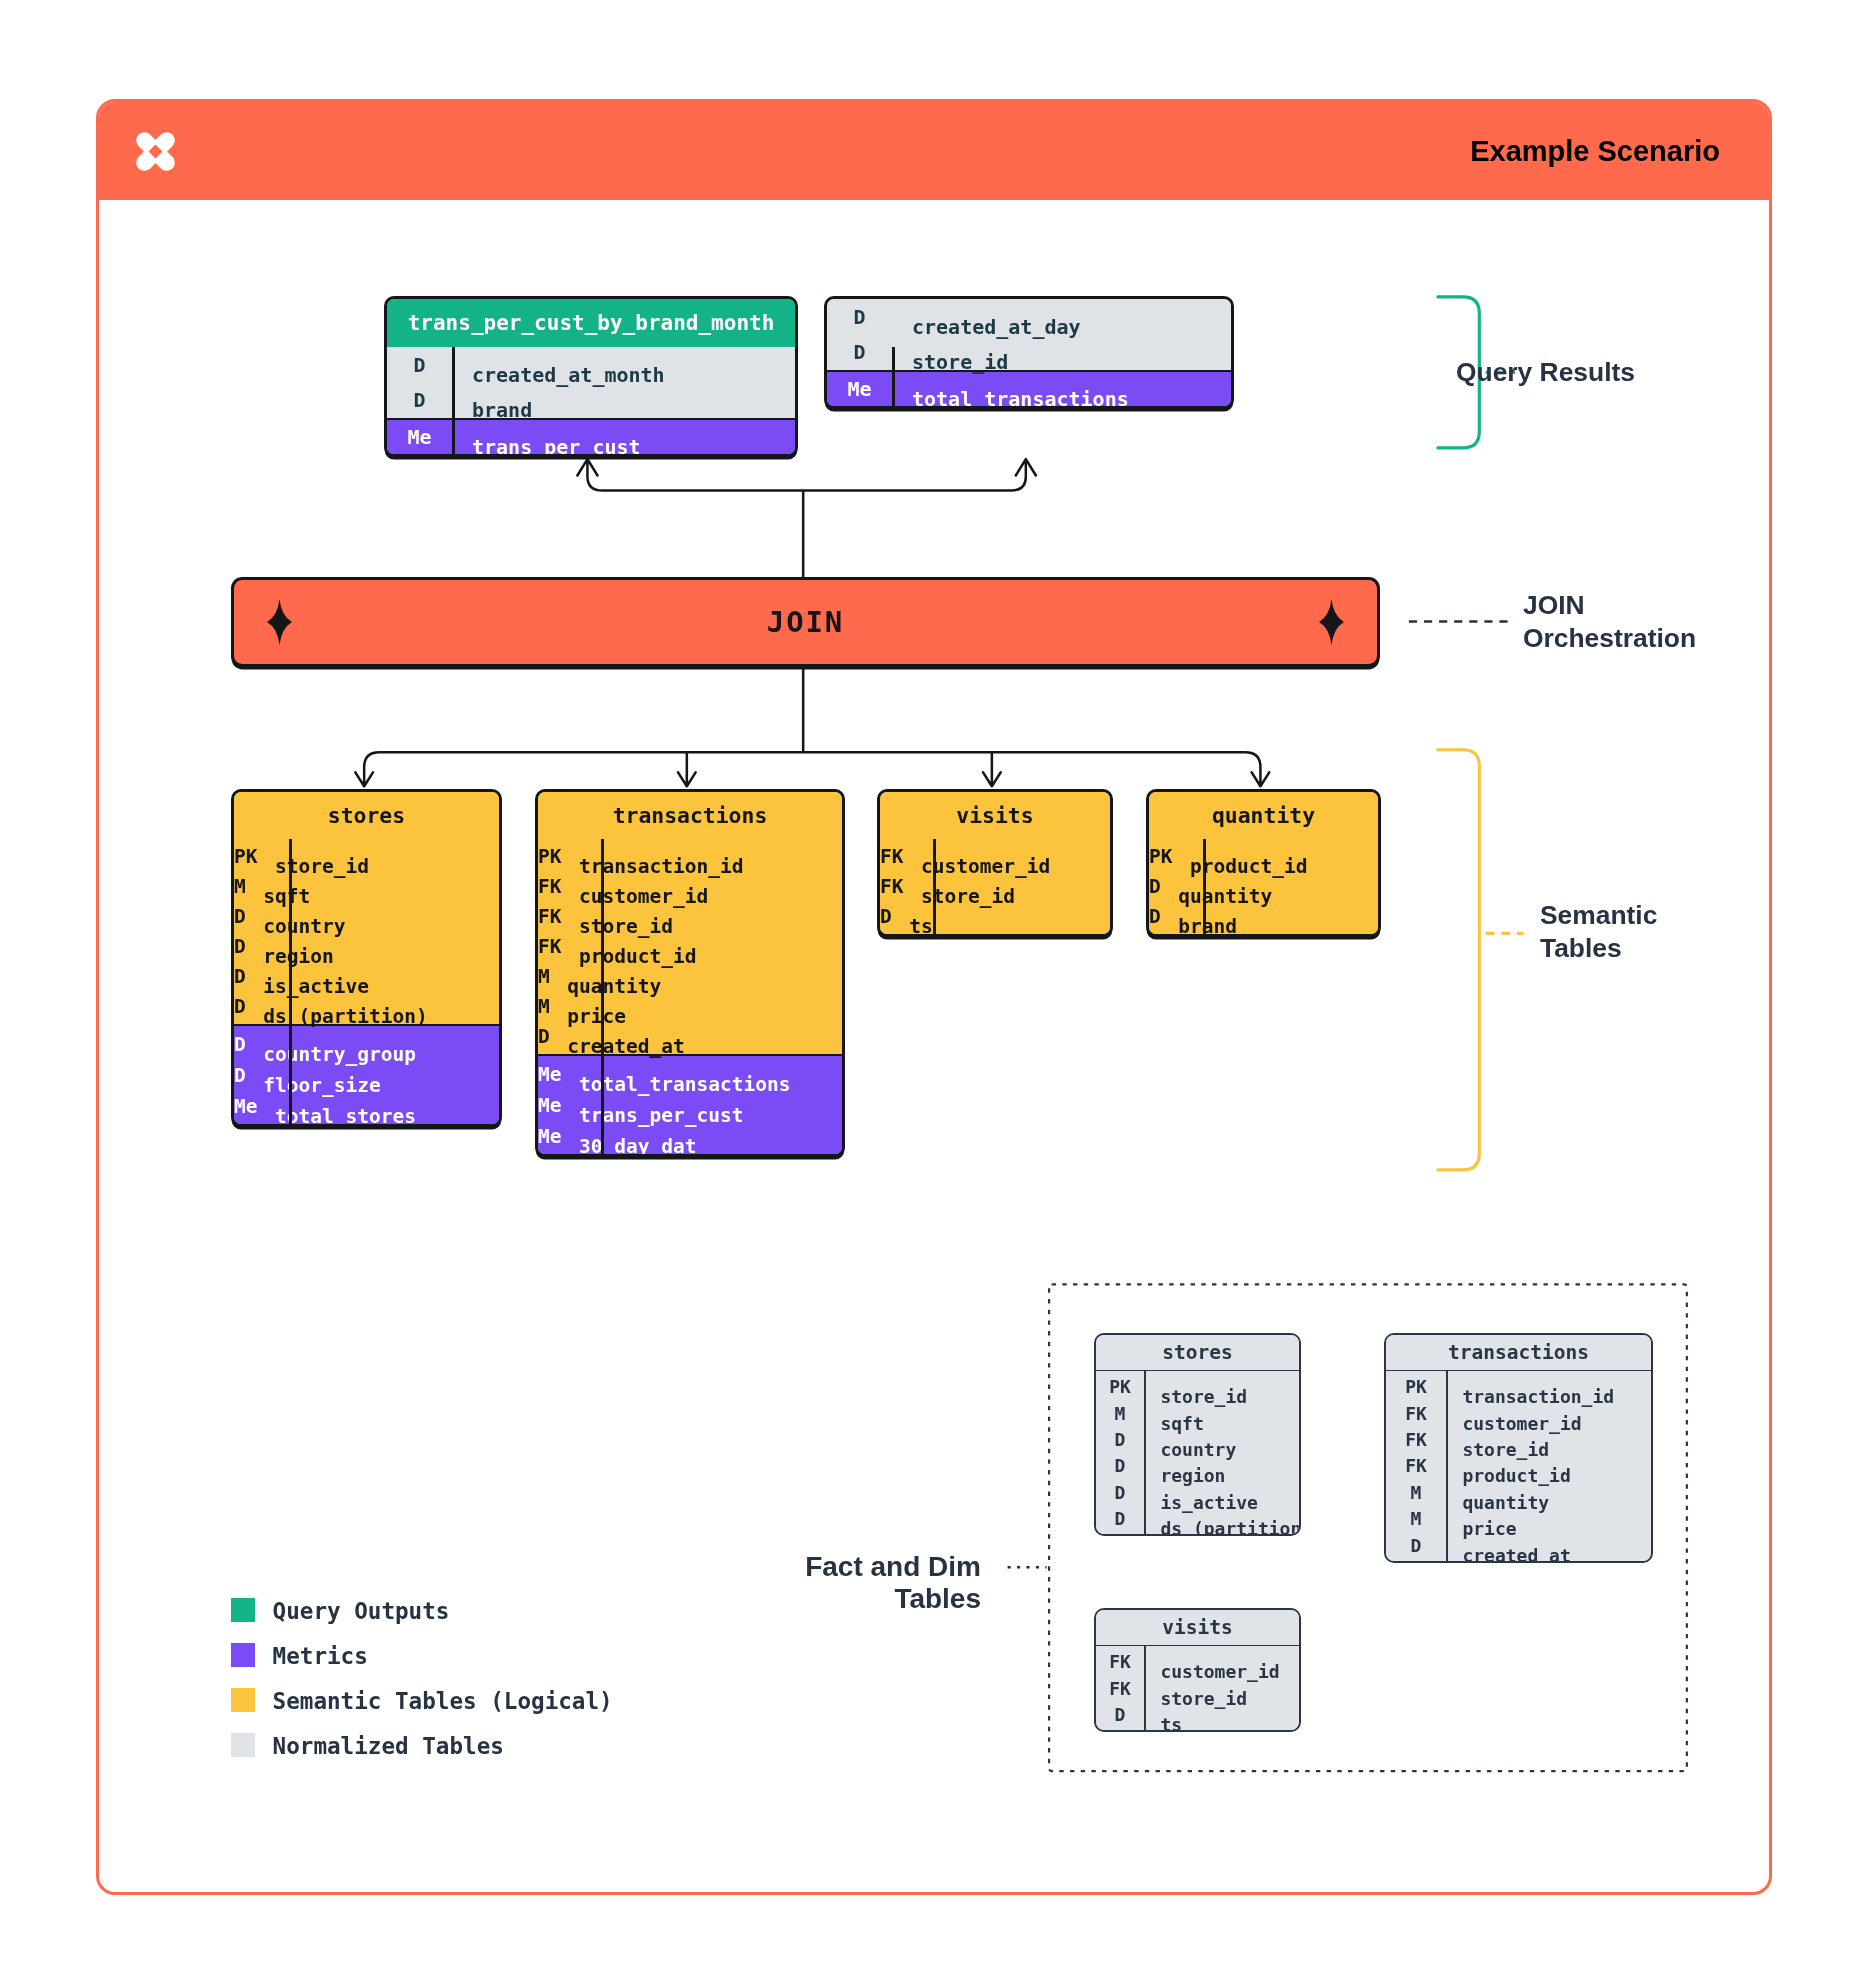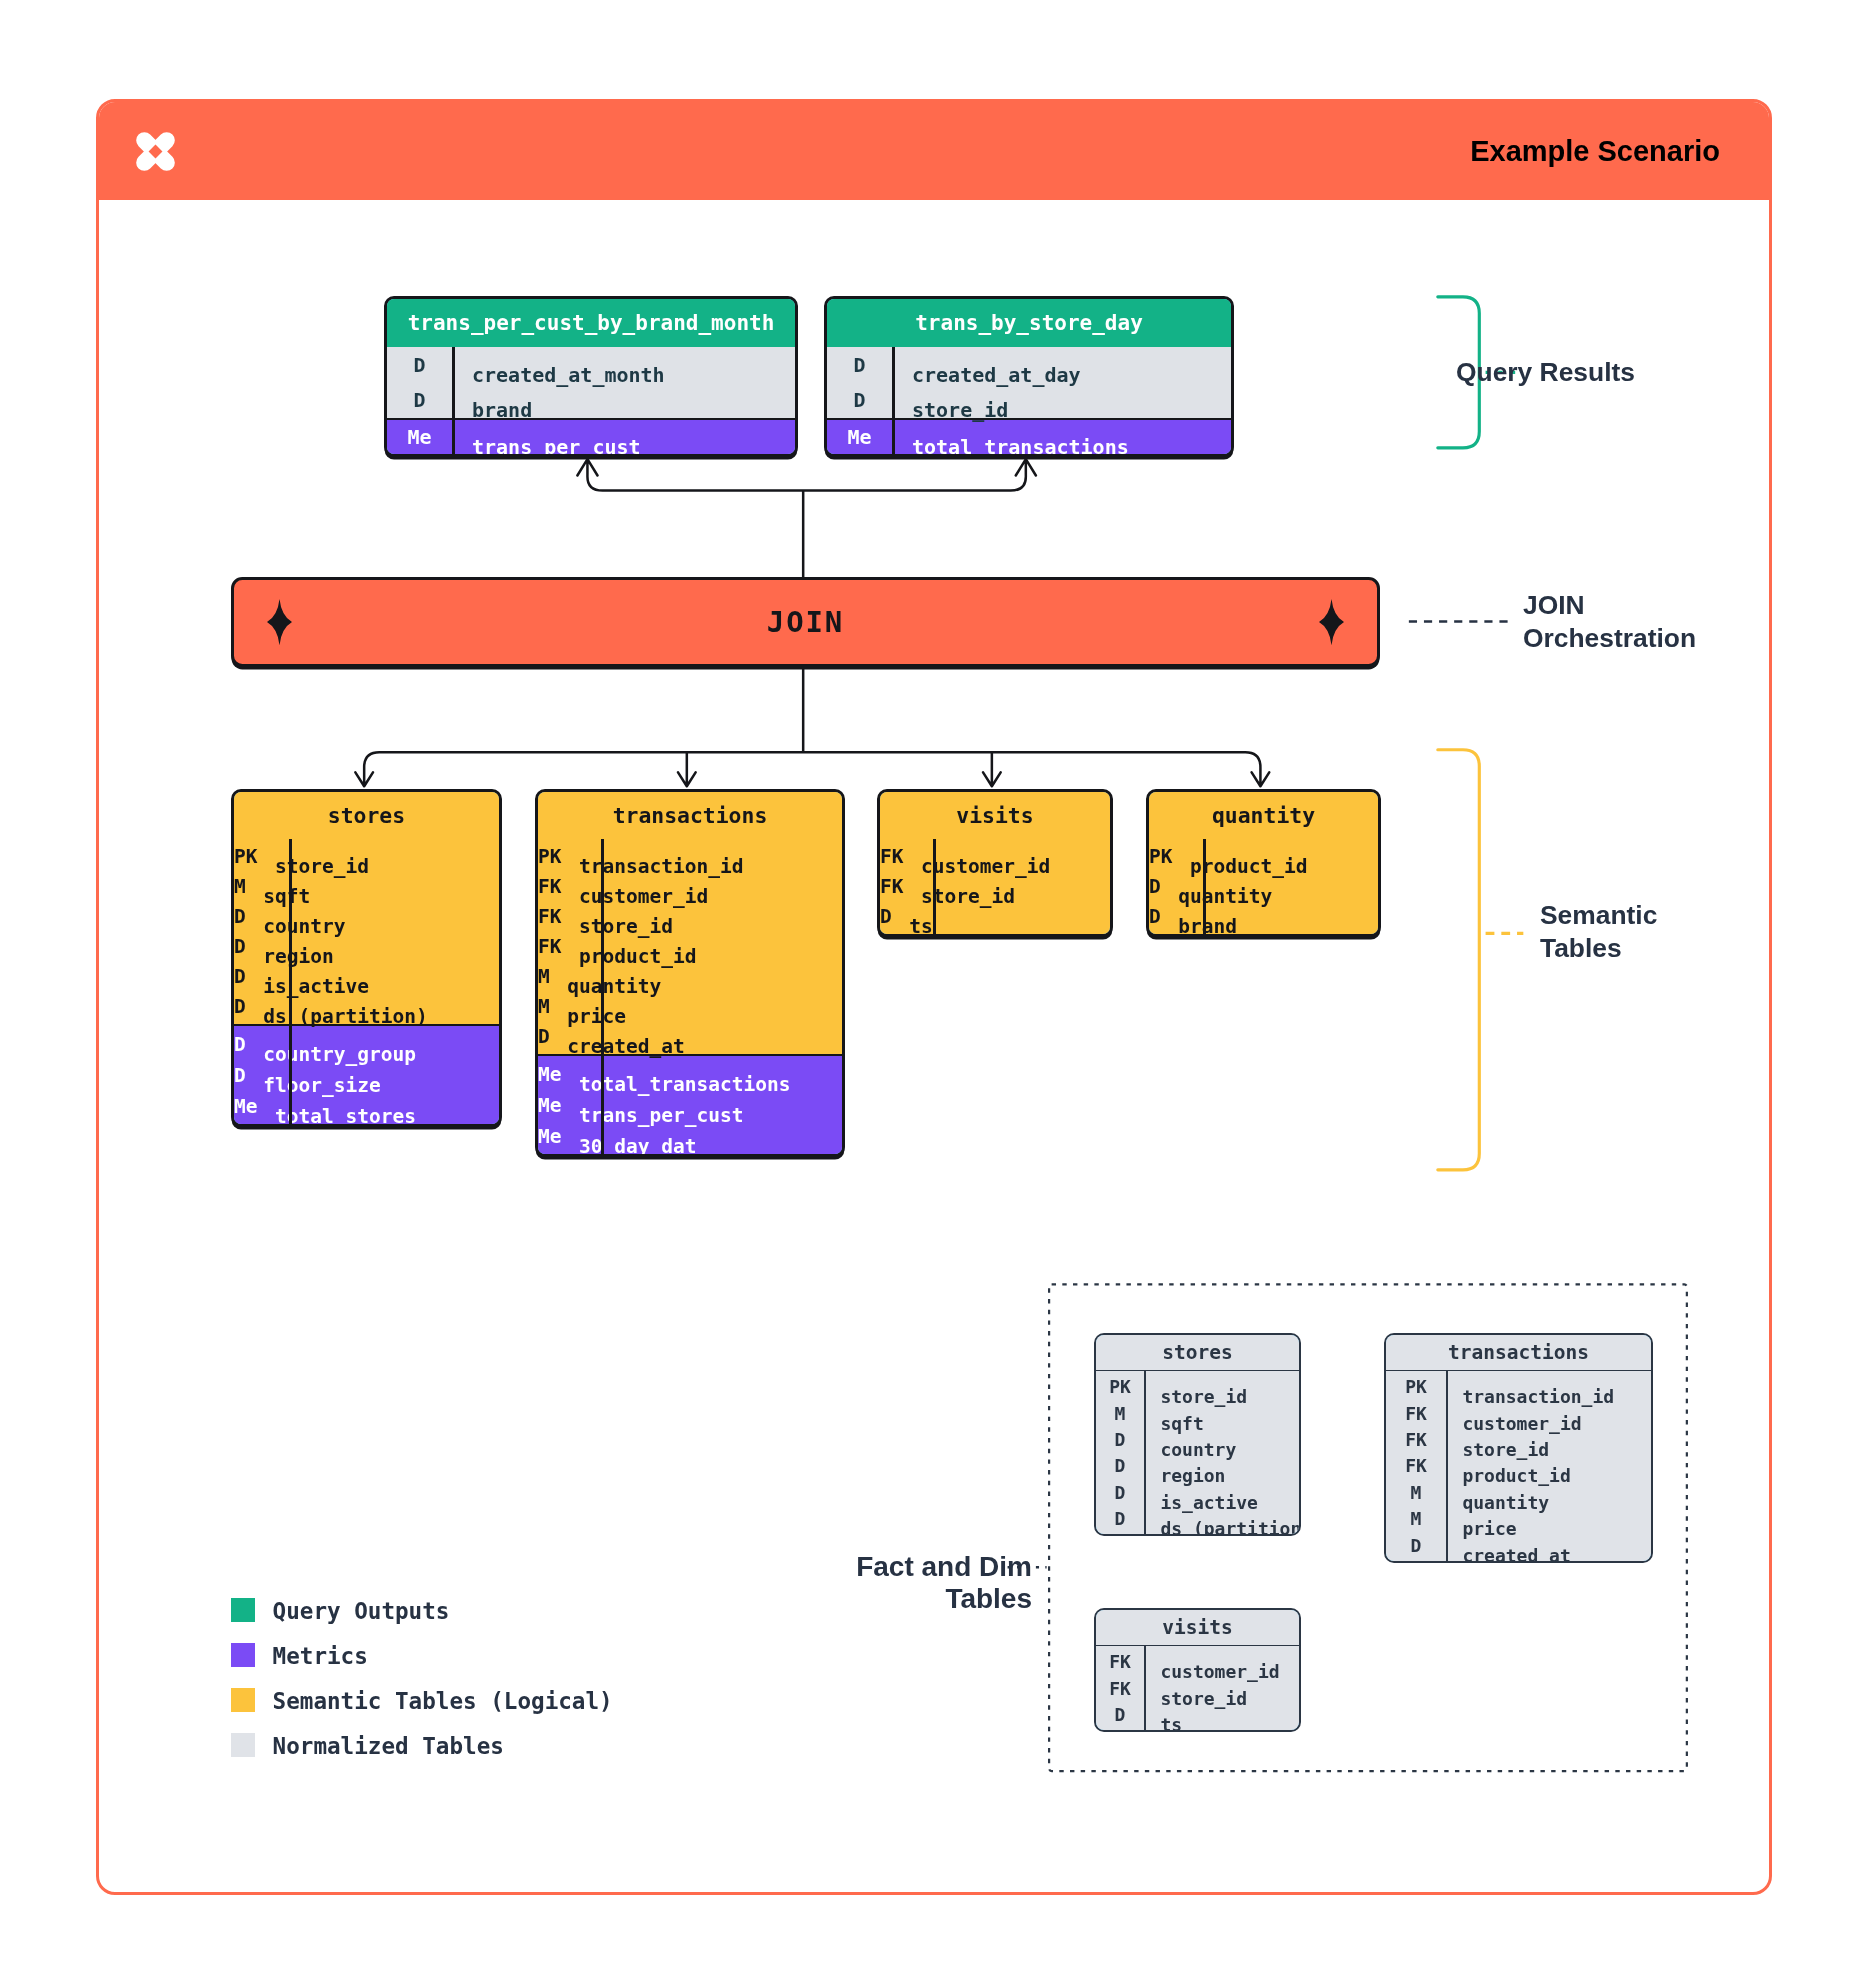--- a/index.html
+++ b/index.html
@@ -125,7 +125,6 @@
 </div>
 
 <div class="tbl colored qr" style="left:824px;top:296px;width:404px;">
-  <div class="tbl-hd">trans_by_store_day</div>
   <div class="gray-body">
     <div class="row">
       <span class="k">D</span>

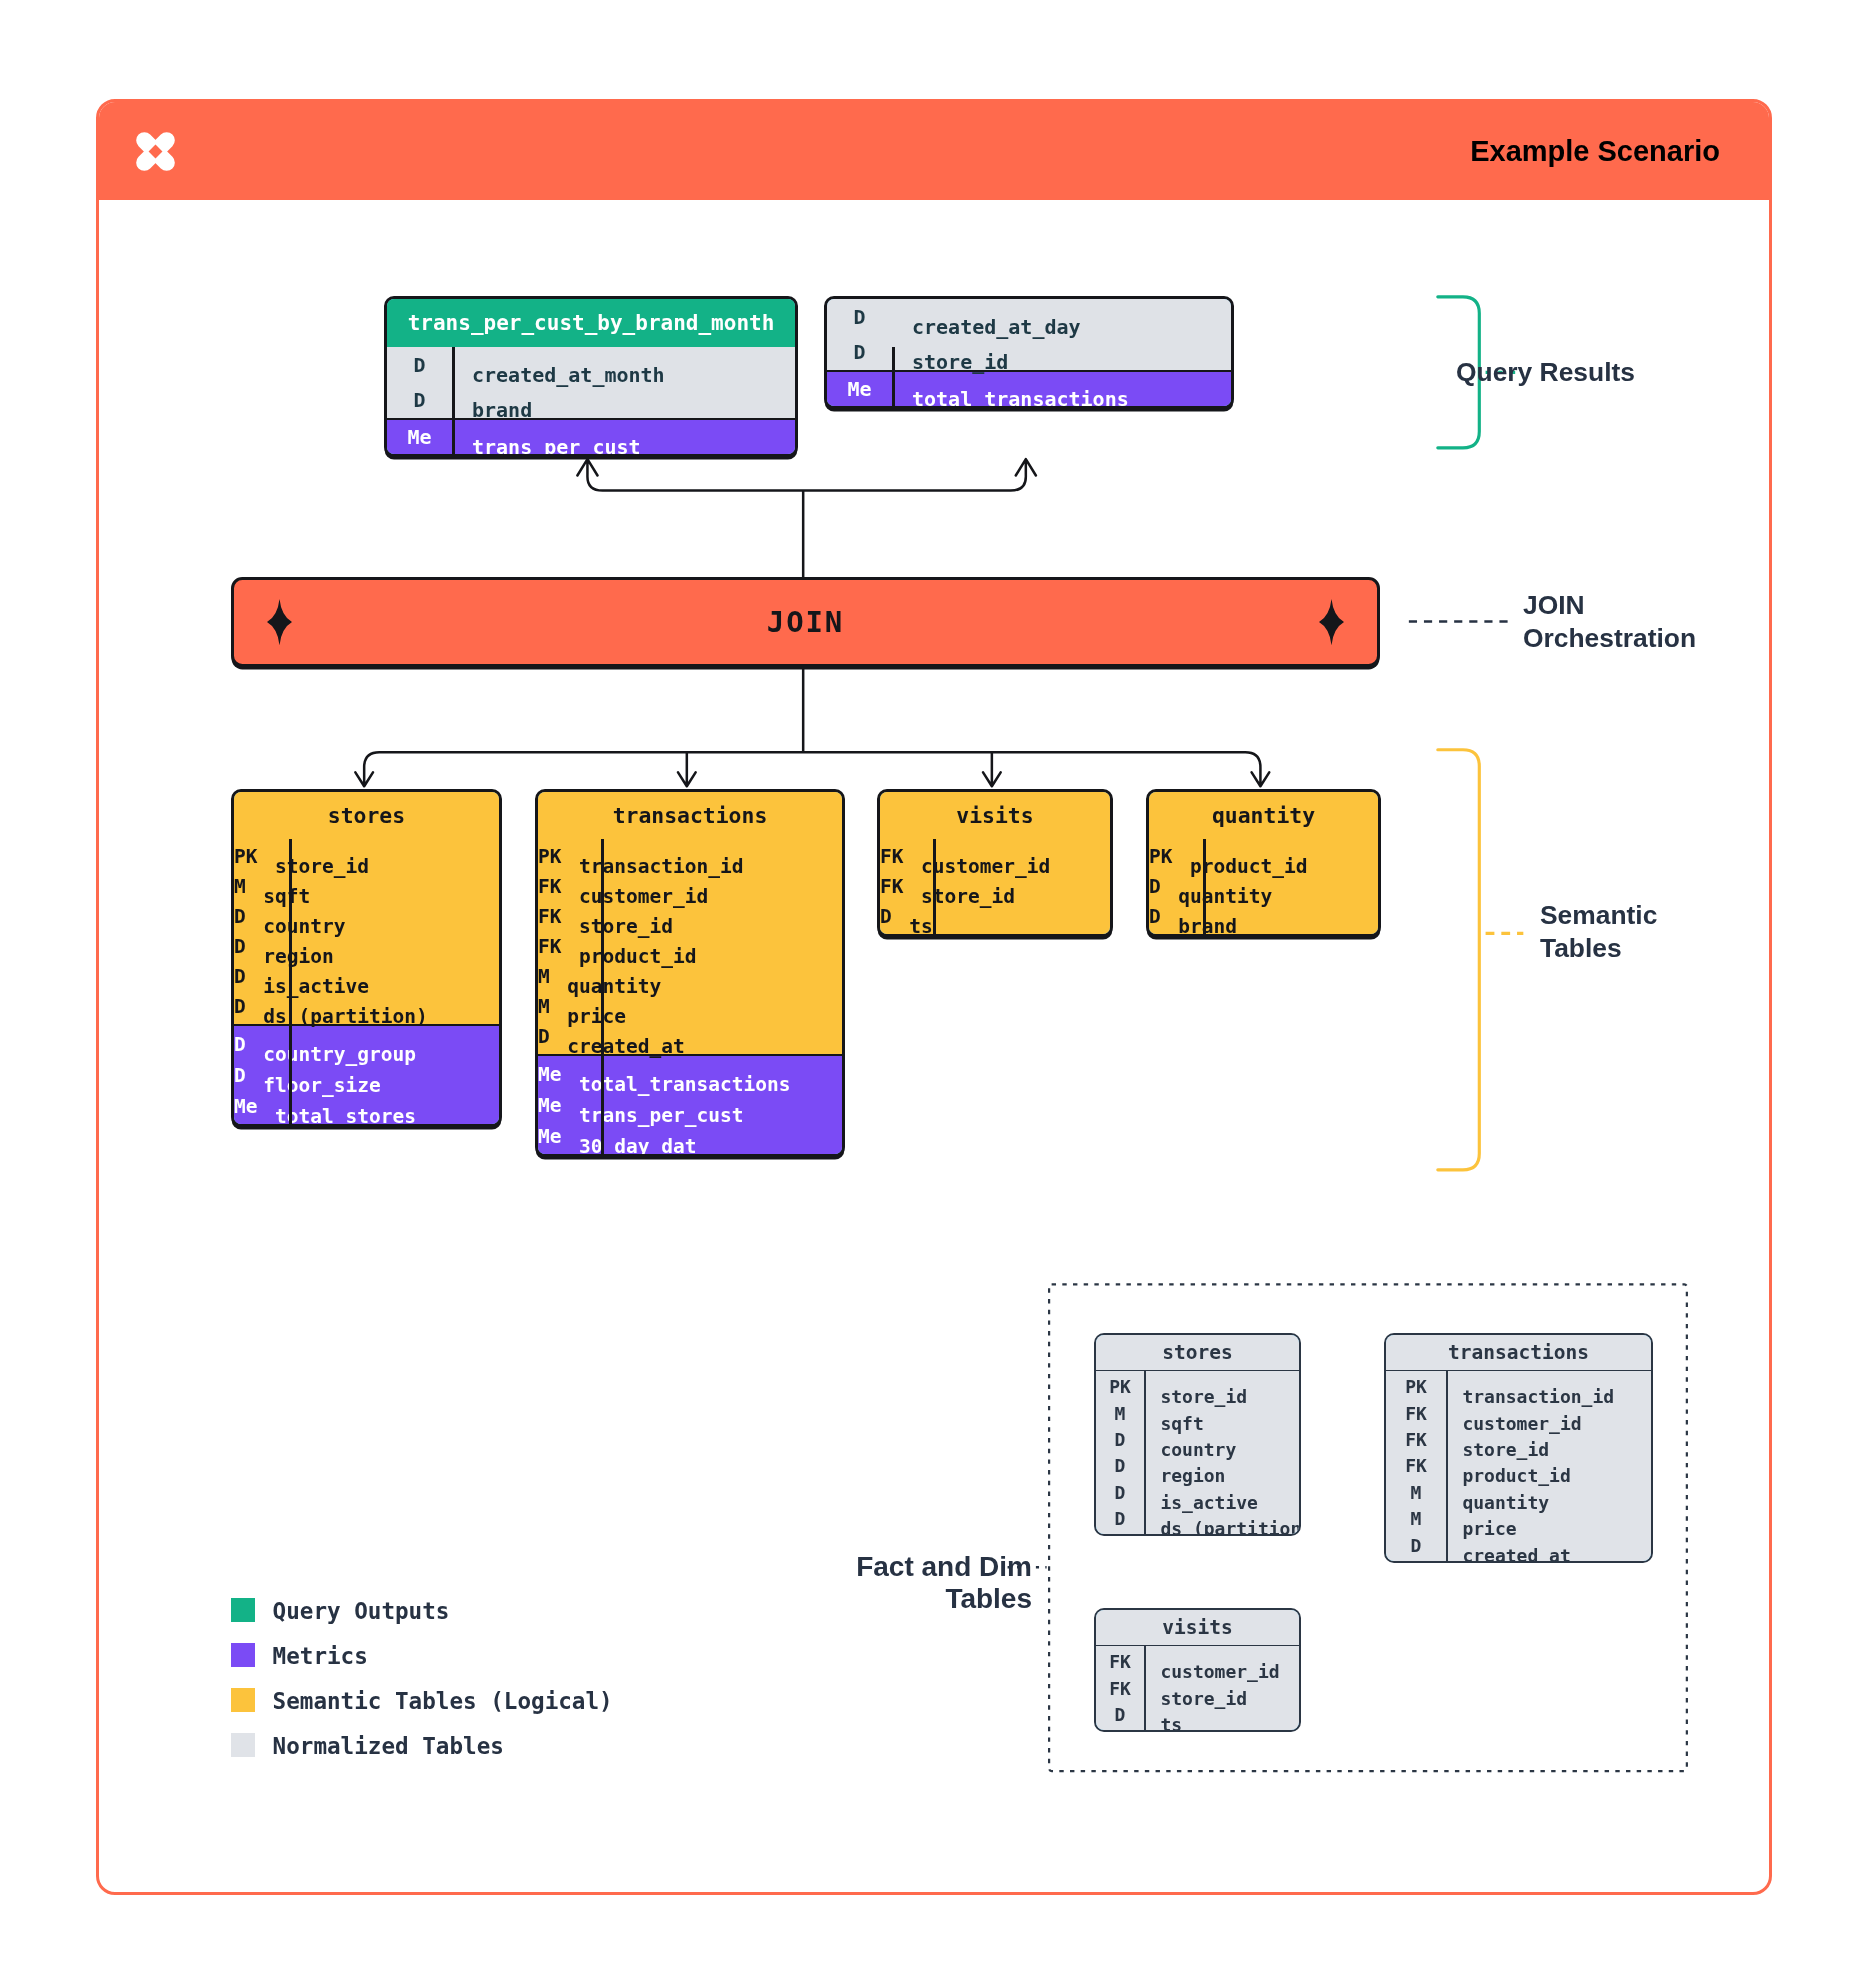--- a/index.html
+++ b/index.html
@@ -380,7 +380,7 @@
   <div>Semantic</div>
   <div>Tables</div>
 </div>
-<div class="factdim-label" style="left:780px;top:1551px;width:252px;">Fact and Dim Tables</div>
+<div class="factdim-label" style="left:729px;top:1551px;width:252px;">Fact and Dim Tables</div>
 
 <div class="legend">
   <div class="lrow">

